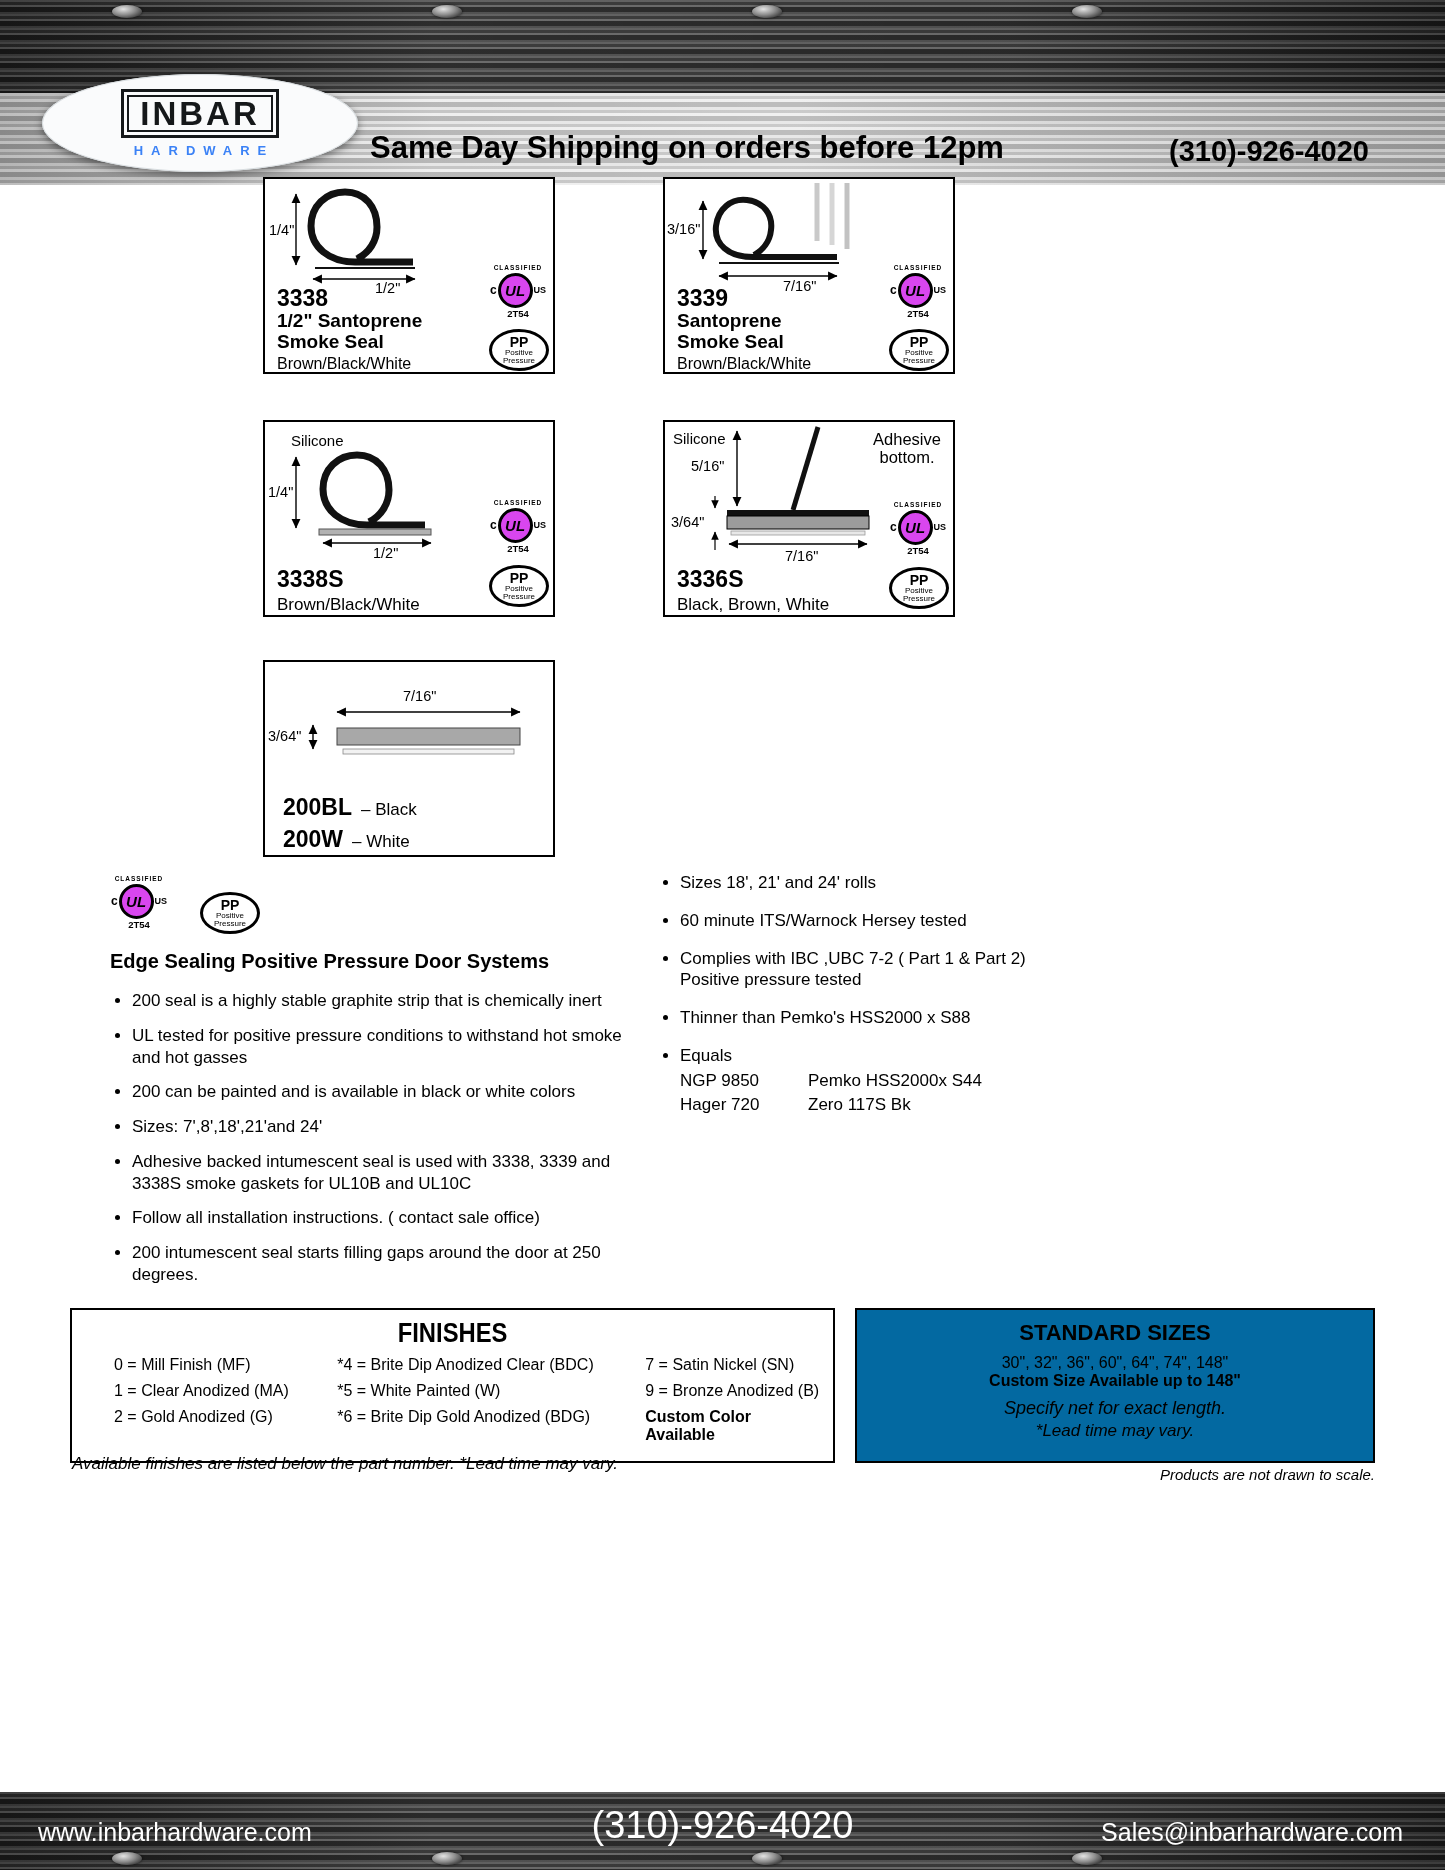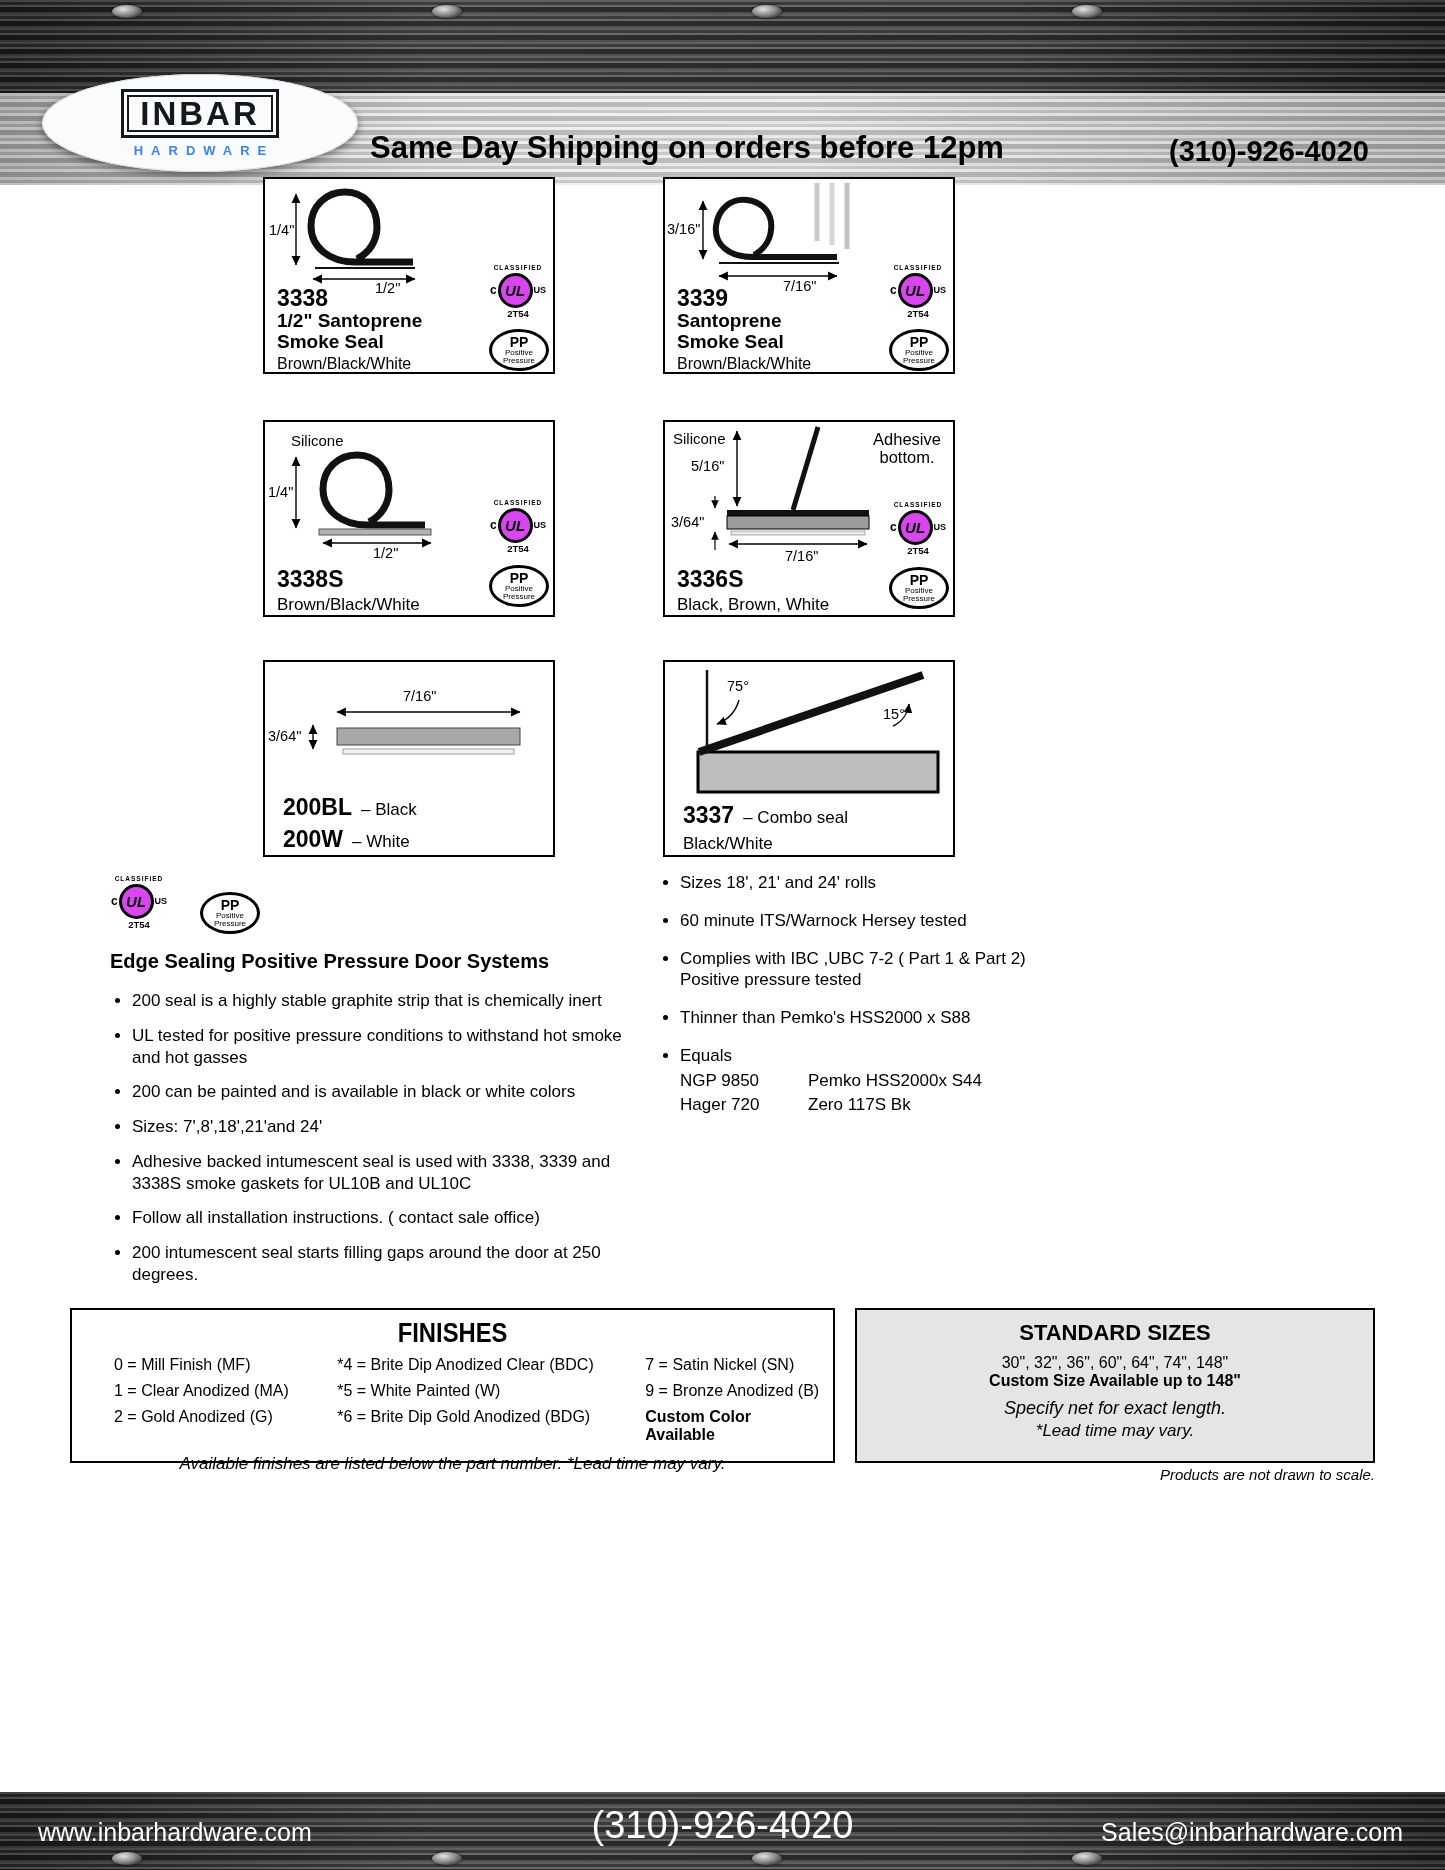--- a/index.html
+++ b/index.html
@@ -298,22 +298,6 @@
     </div>
   </div>
 
-  <div class="pbox" style="left:663px;top:660px;">
-    <svg class="diag" viewBox="0 0 288 193">
-      <rect x="33" y="90" width="240" height="40" fill="#bdbdbd" stroke="#000" stroke-width="3"></rect>
-      <line x1="34" y1="90" x2="258" y2="13" stroke="#111" stroke-width="8"></line>
-      <line x1="42" y1="8" x2="42" y2="88" stroke="#111" stroke-width="2.5"></line>
-      <path d="M74,38 A36,36 0 0 1 52,62" fill="none" stroke="#000" stroke-width="1.4" marker-end="url(#ah)"></path>
-      <path d="M228,64 A28,28 0 0 0 244,42" fill="none" stroke="#000" stroke-width="1.4" marker-end="url(#ah)"></path>
-    </svg>
-    <span class="dim" style="left:62px;top:16px;">75°</span>
-    <span class="dim" style="left:218px;top:44px;">15°</span>
-    <div class="prow" style="left:18px;top:140px;">
-      <span class="pid">3337</span>
-      <span class="pdash">– Combo seal</span>
-    </div>
-    <div class="pcolors2" style="left:18px;top:172px;">Black/White</div>
-  </div>
 
   <div class="ul-mark" style="left:106px;top:876px;">
     <div class="ul-arc">CLASSIFIED</div>

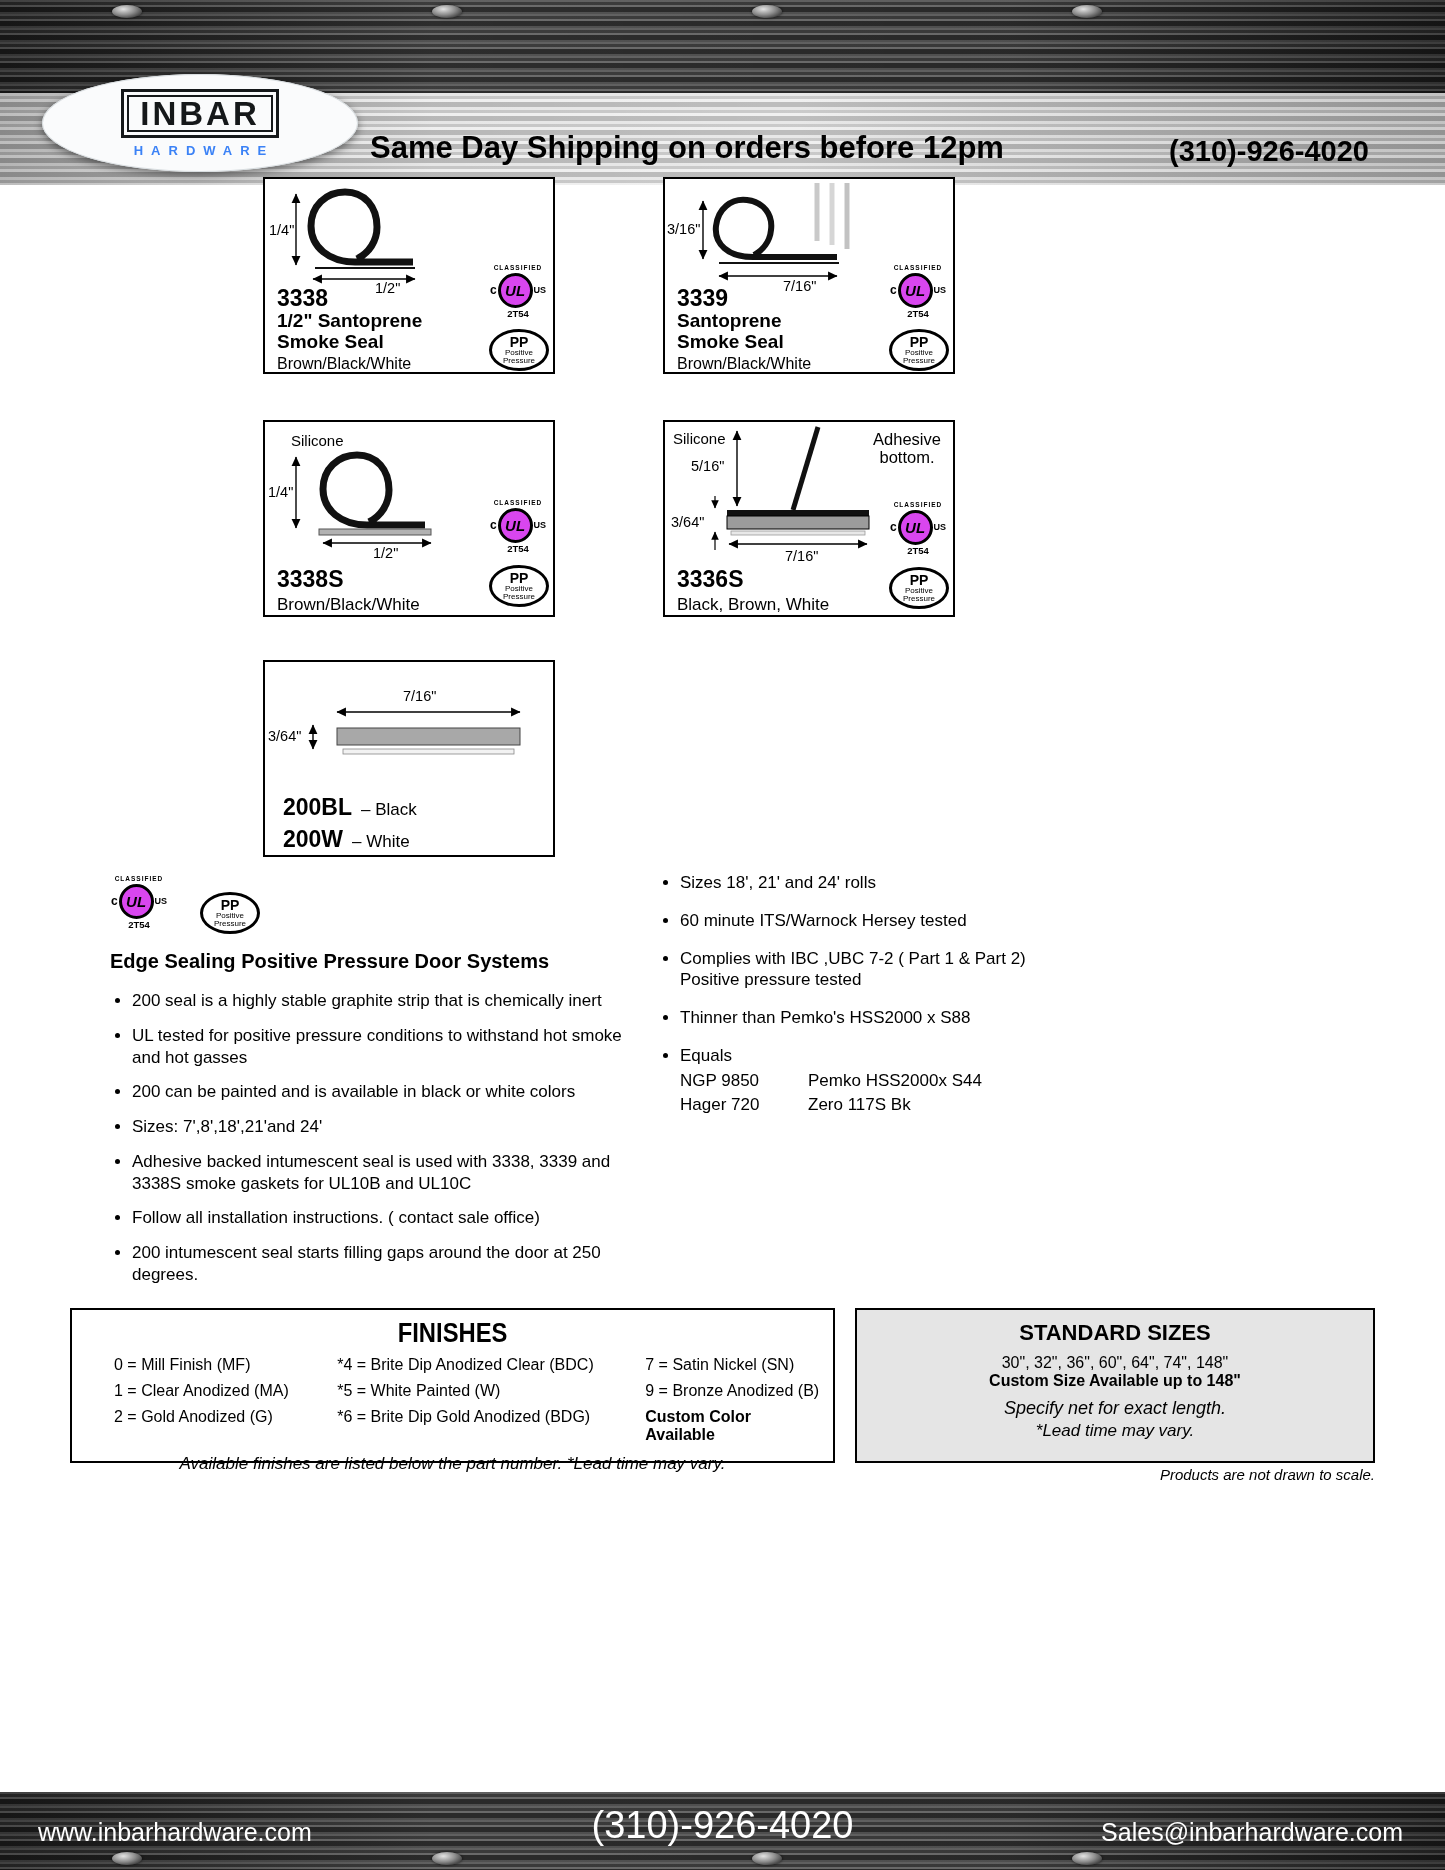--- a/index.html
+++ b/index.html
@@ -98,7 +98,7 @@
   .fin-col-3 { width:180px; }
   .fin-note { text-align:center; font-style:italic; font-size:17px; margin-top:10px; }
   .bold { font-weight:bold; }
-  .sizes-box { position:absolute; left:855px; top:1308px; width:520px; height:155px; border:2.5px solid #000; text-align:center; background:#e5e5e5; }
+  .sizes-box { position:absolute; left:855px; top:1308px; width:520px; height:155px; border:2.5px solid #000; text-align:center; background:#0369a1; }
   .sizes-title { font-size:22px; font-weight:bold; margin-top:10px; }
   .sizes-line { font-size:16px; margin-top:8px; }
   .sizes-custom { font-size:16px; font-weight:bold; }

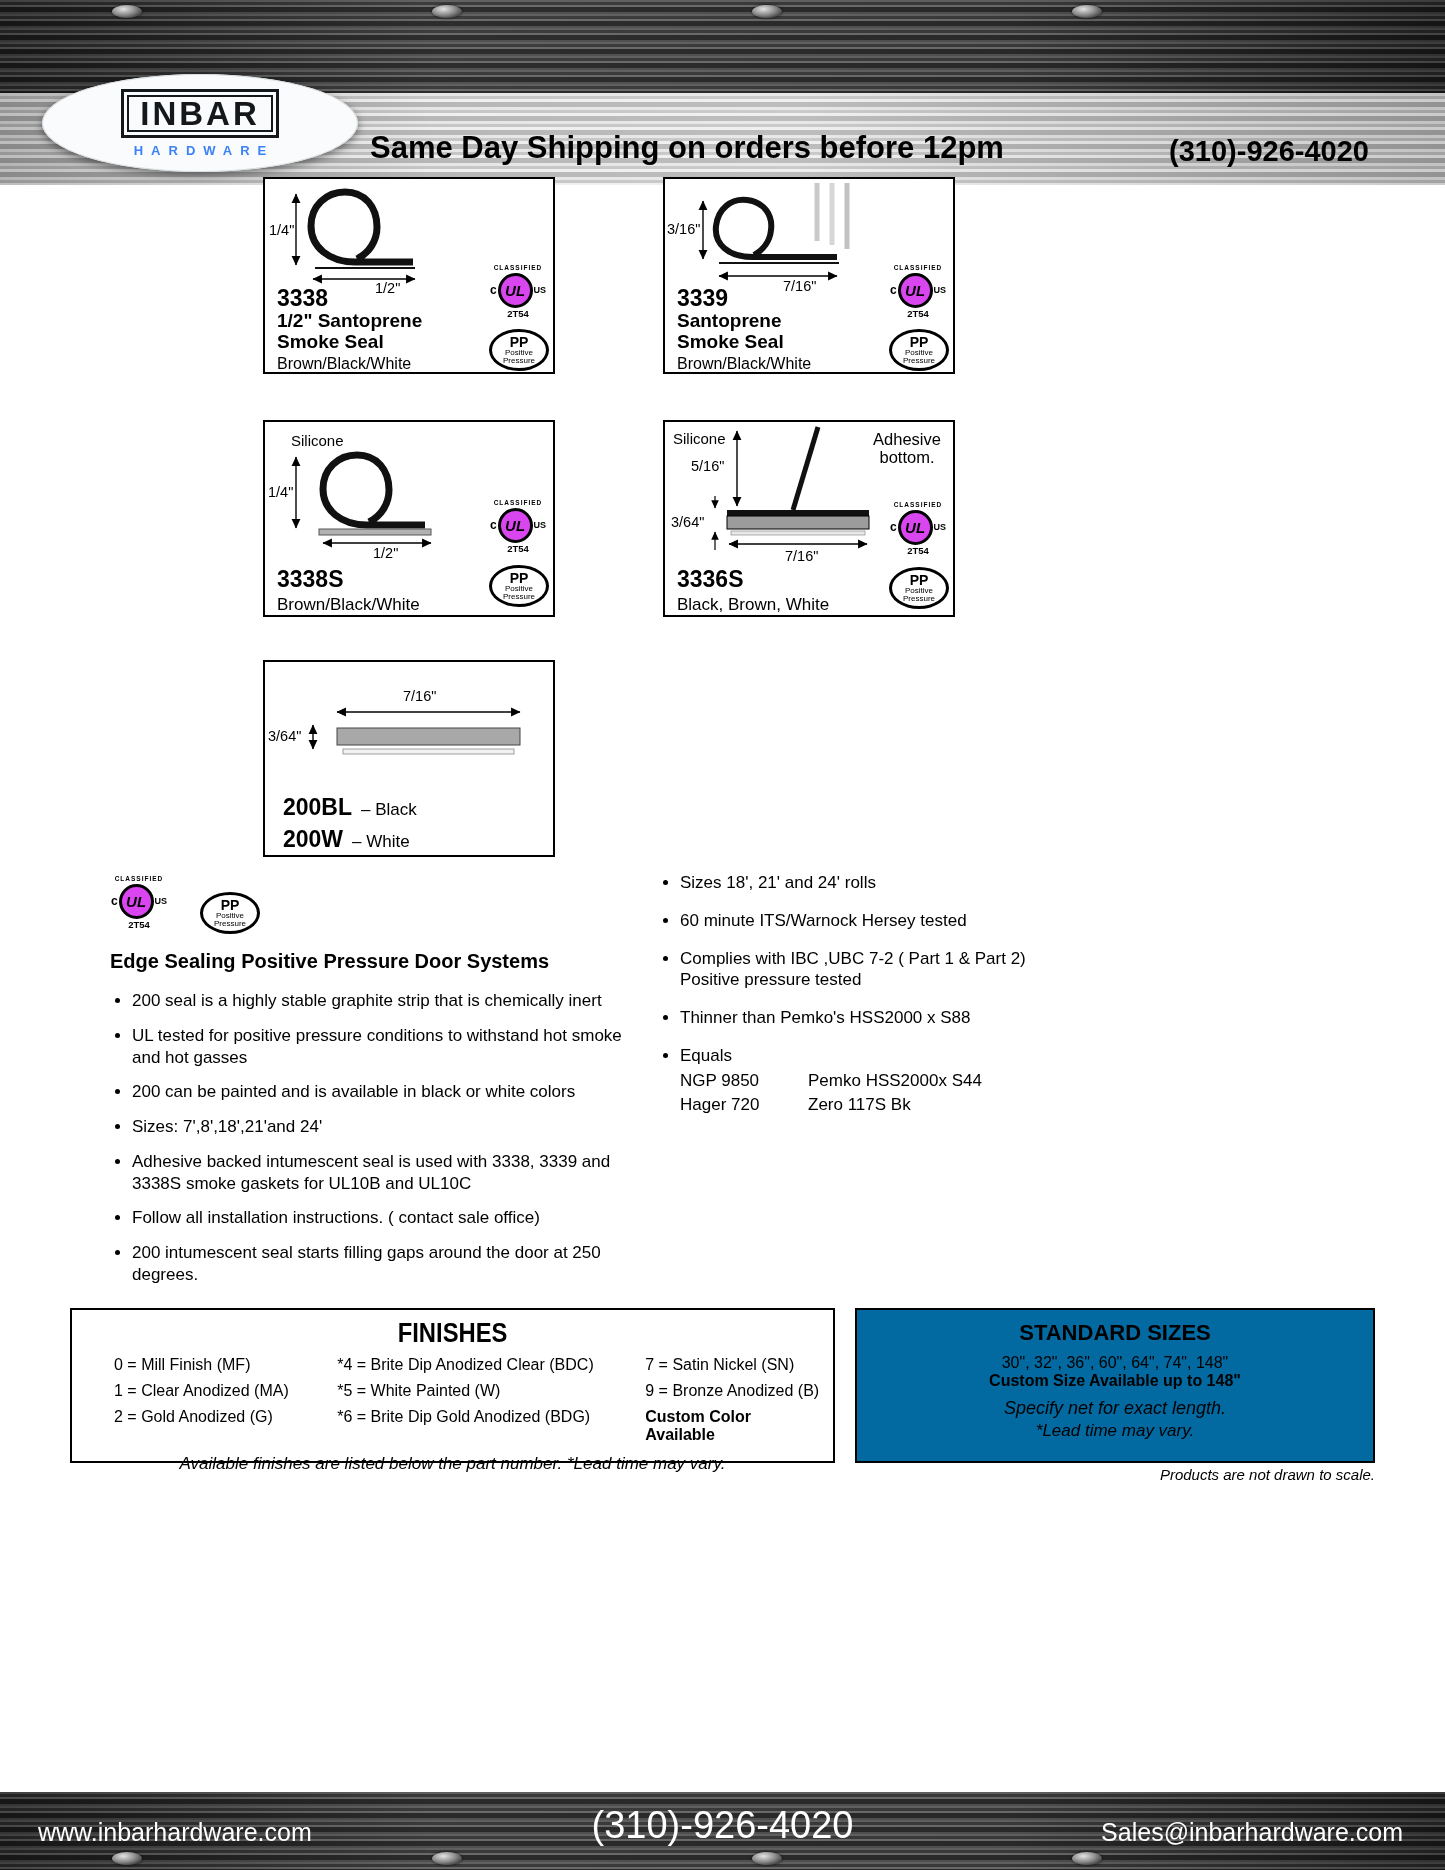--- a/index.html
+++ b/index.html
@@ -96,7 +96,7 @@
   .fin-col-1 { width:226px; }
   .fin-col-2 { width:312px; }
   .fin-col-3 { width:180px; }
-  .fin-note { text-align:center; font-style:italic; font-size:17px; margin-top:10px; }
+  .fin-note { font-style:italic; font-size:17px; margin-top:10px; }
   .bold { font-weight:bold; }
   .sizes-box { position:absolute; left:855px; top:1308px; width:520px; height:155px; border:2.5px solid #000; text-align:center; background:#0369a1; }
   .sizes-title { font-size:22px; font-weight:bold; margin-top:10px; }

